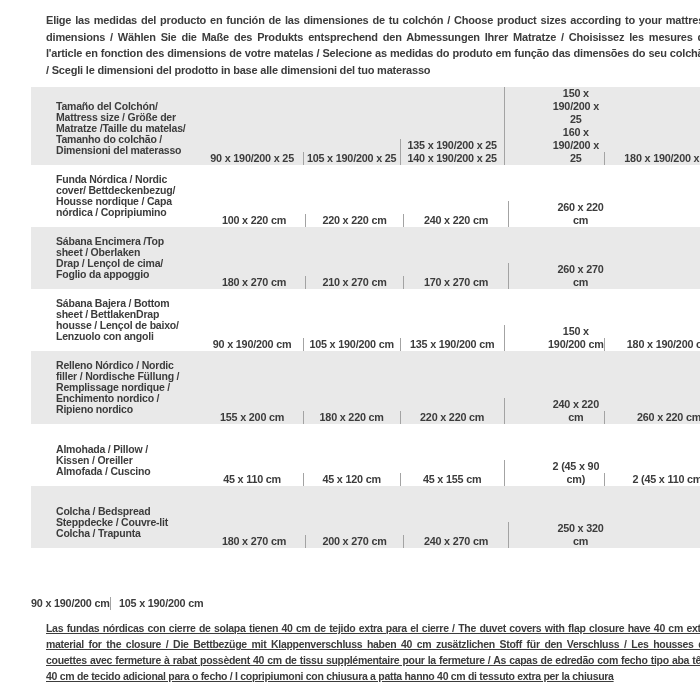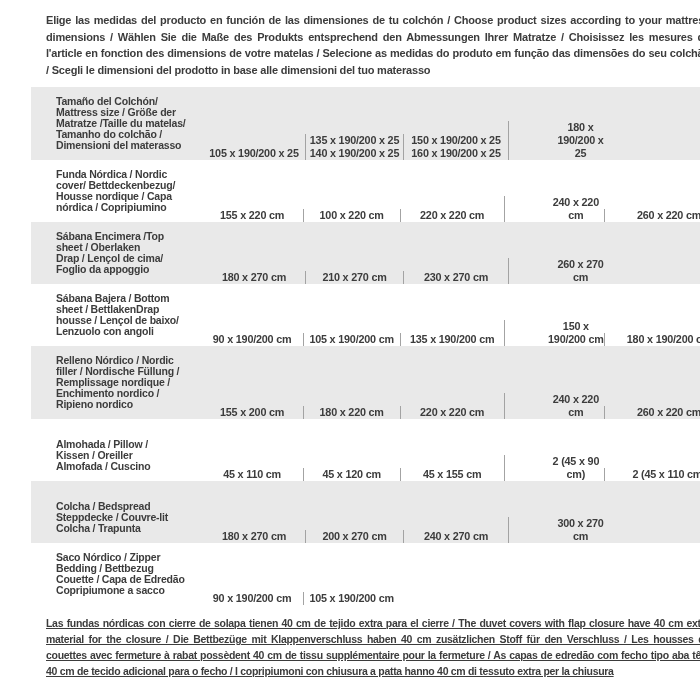--- a/index.html
+++ b/index.html
@@ -91,6 +91,7 @@
 Matratze /Taille du matelas/
 Tamanho do colchão /
 Dimensioni del materasso</div>
+    <div class="cell value">90 x 190/200 x 25</div>
     <div class="cell value">105 x 190/200 x 25</div>
     <div class="cell value">135 x 190/200 x 25
 140 x 190/200 x 25</div>

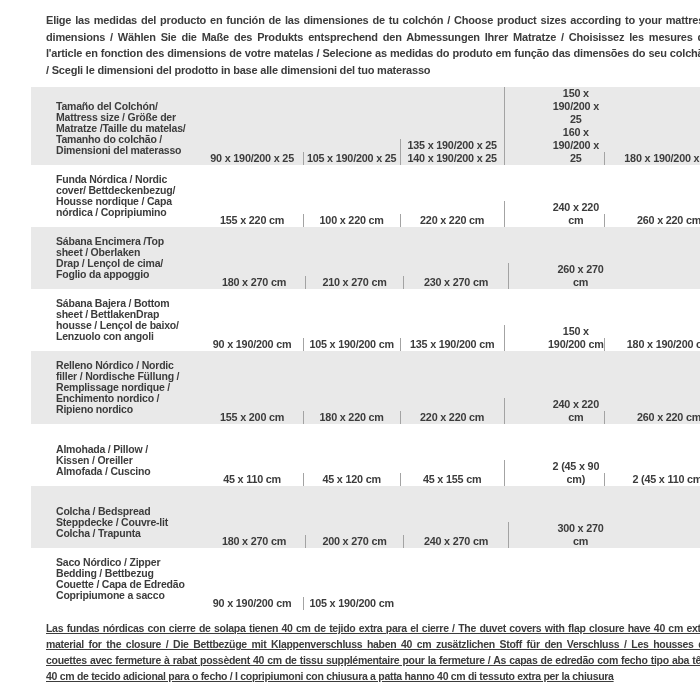--- a/index.html
+++ b/index.html
@@ -105,7 +105,6 @@
 cover/ Bettdeckenbezug/
 Housse nordique  / Capa
 nórdica / Copripiumino</div>
-    <div class="cell value">155 x 220 cm</div>
     <div class="cell value">100 x 220 cm</div>
     <div class="cell value">220 x 220 cm</div>
     <div class="cell value">240 x 220 cm</div>

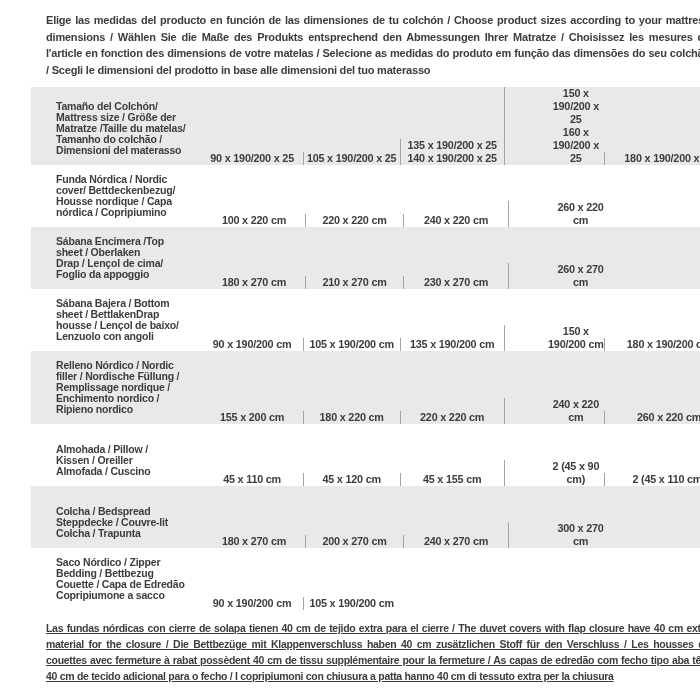--- a/index.html
+++ b/index.html
@@ -118,7 +118,7 @@
 Foglio da appoggio</div>
     <div class="cell value">180 x 270 cm</div>
     <div class="cell value">210 x 270 cm</div>
-    <div class="cell value">230 x 270 cm</div>
+    <div class="cell value">170 x 270 cm</div>
     <div class="cell value">260 x 270 cm</div>
   </div>
 

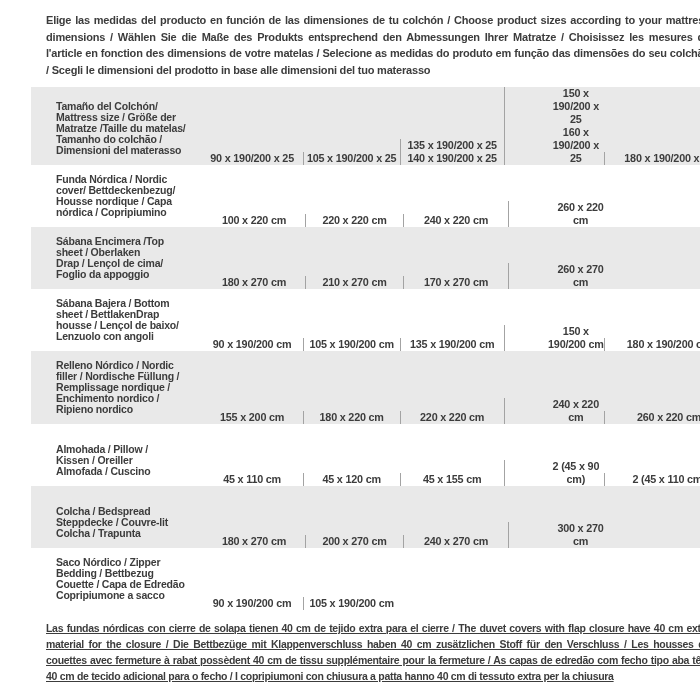--- a/index.html
+++ b/index.html
@@ -165,7 +165,7 @@
     <div class="cell value">180 x 270 cm</div>
     <div class="cell value">200 x 270 cm</div>
     <div class="cell value">240 x 270 cm</div>
-    <div class="cell value">300 x 270 cm</div>
+    <div class="cell value">250 x 320 cm</div>
   </div>
 
   <div class="row">

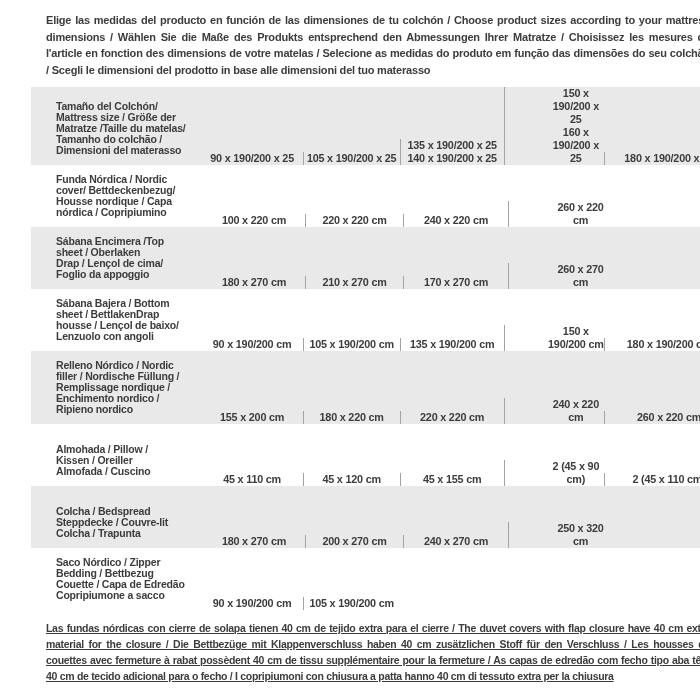--- a/index.html
+++ b/index.html
@@ -169,10 +169,6 @@
   </div>
 
   <div class="row">
-    <div class="cell label">Saco Nórdico / Zipper
-Bedding / Bettbezug
-Couette  / Capa de Edredão
-Copripiumone a sacco</div>
     <div class="cell value">90 x 190/200 cm</div>
     <div class="cell value">105 x 190/200 cm</div>
     <div class="cell value"></div>

